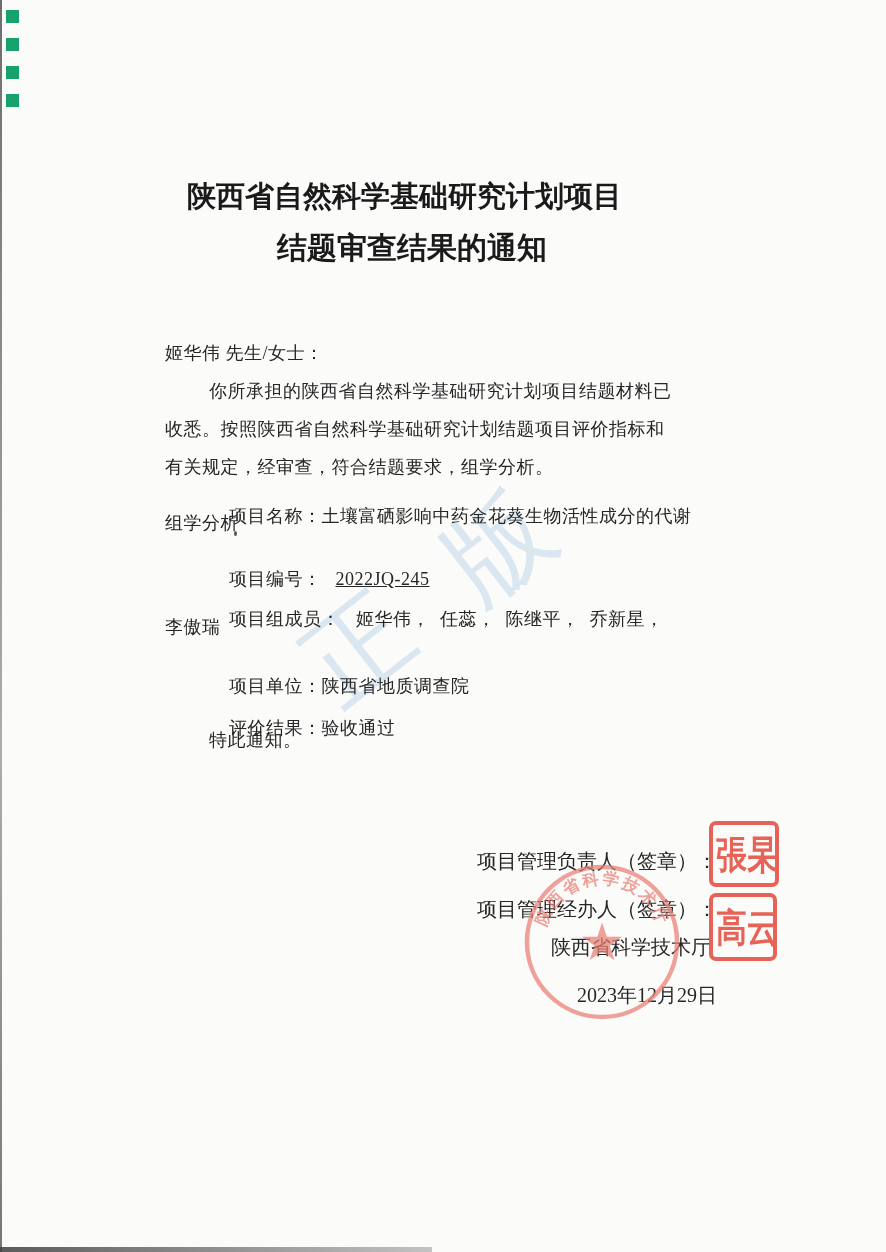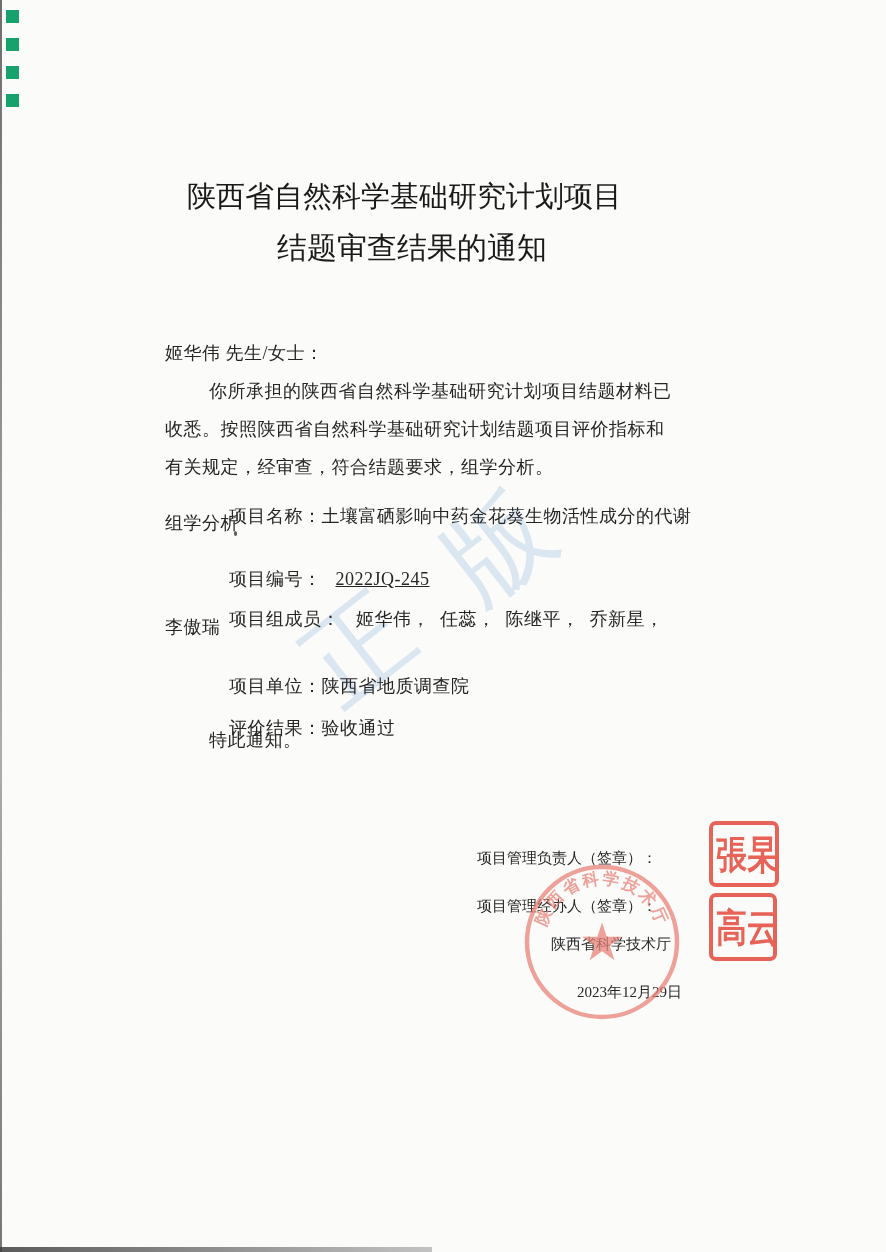--- a/index.html
+++ b/index.html
@@ -30,7 +30,7 @@
   .title-line{
     position:absolute;
     font-family:"DejaVu Sans", sans-serif;
-    font-weight:normal;
+    font-weight:bold;
     color:var(--title-color);
     white-space:pre;
     line-height:1;

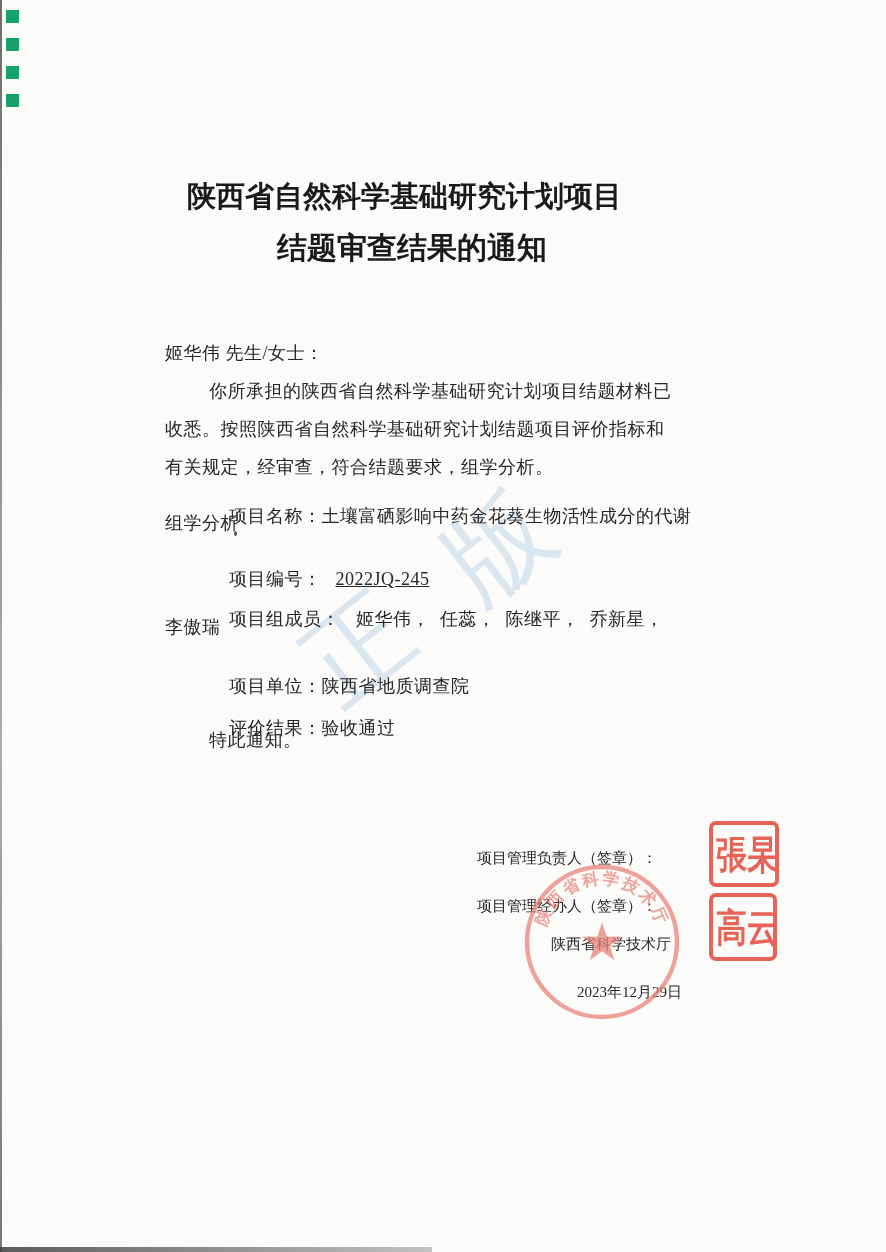--- a/index.html
+++ b/index.html
@@ -35,7 +35,7 @@
     white-space:pre;
     line-height:1;
   }
-  .sign-line{font-size:15px;letter-spacing:0;}
+  .sign-line{font-size:20px;letter-spacing:0;}
   .value-gap{margin-left:14px;text-decoration:underline;}
   .value-gap-sm{margin-left:16px;}
   

